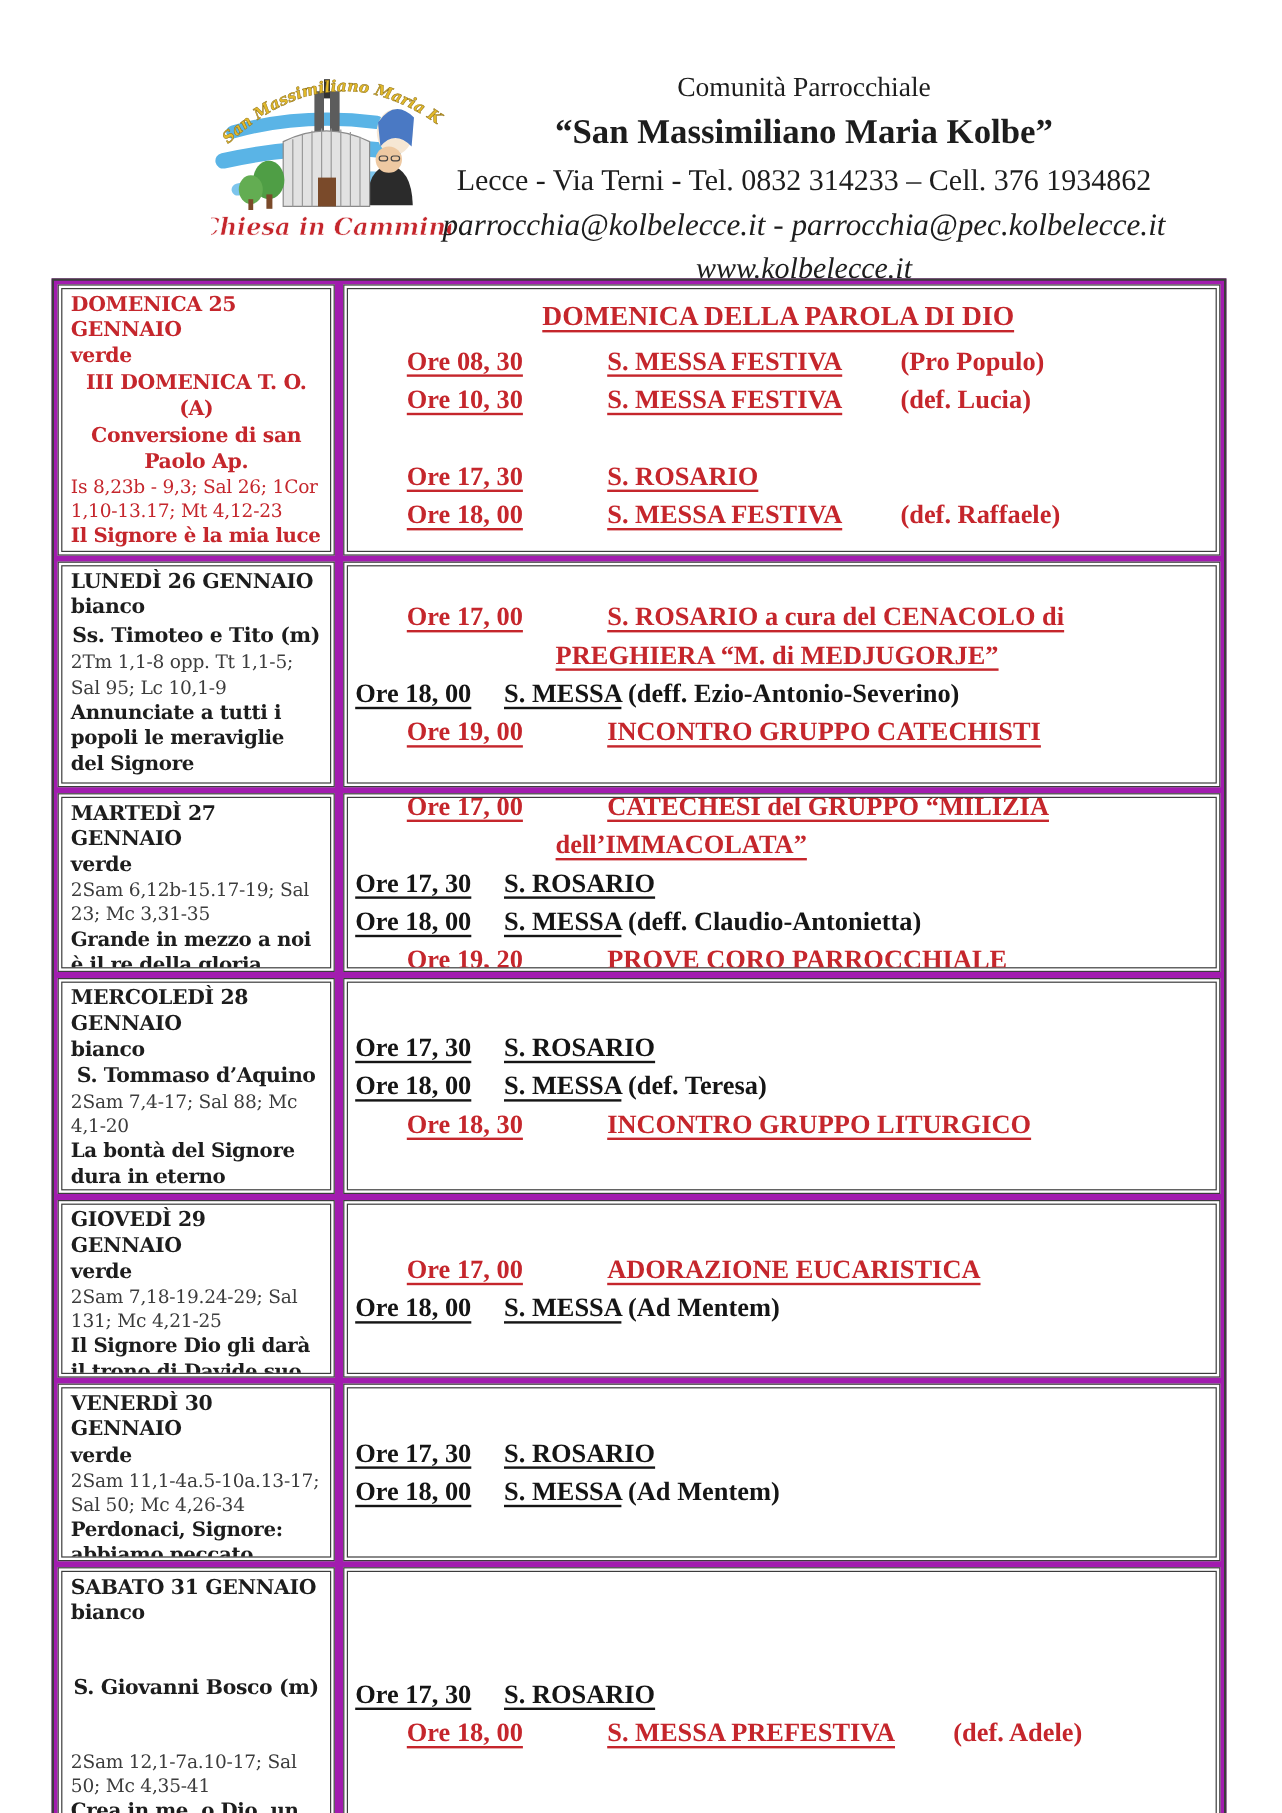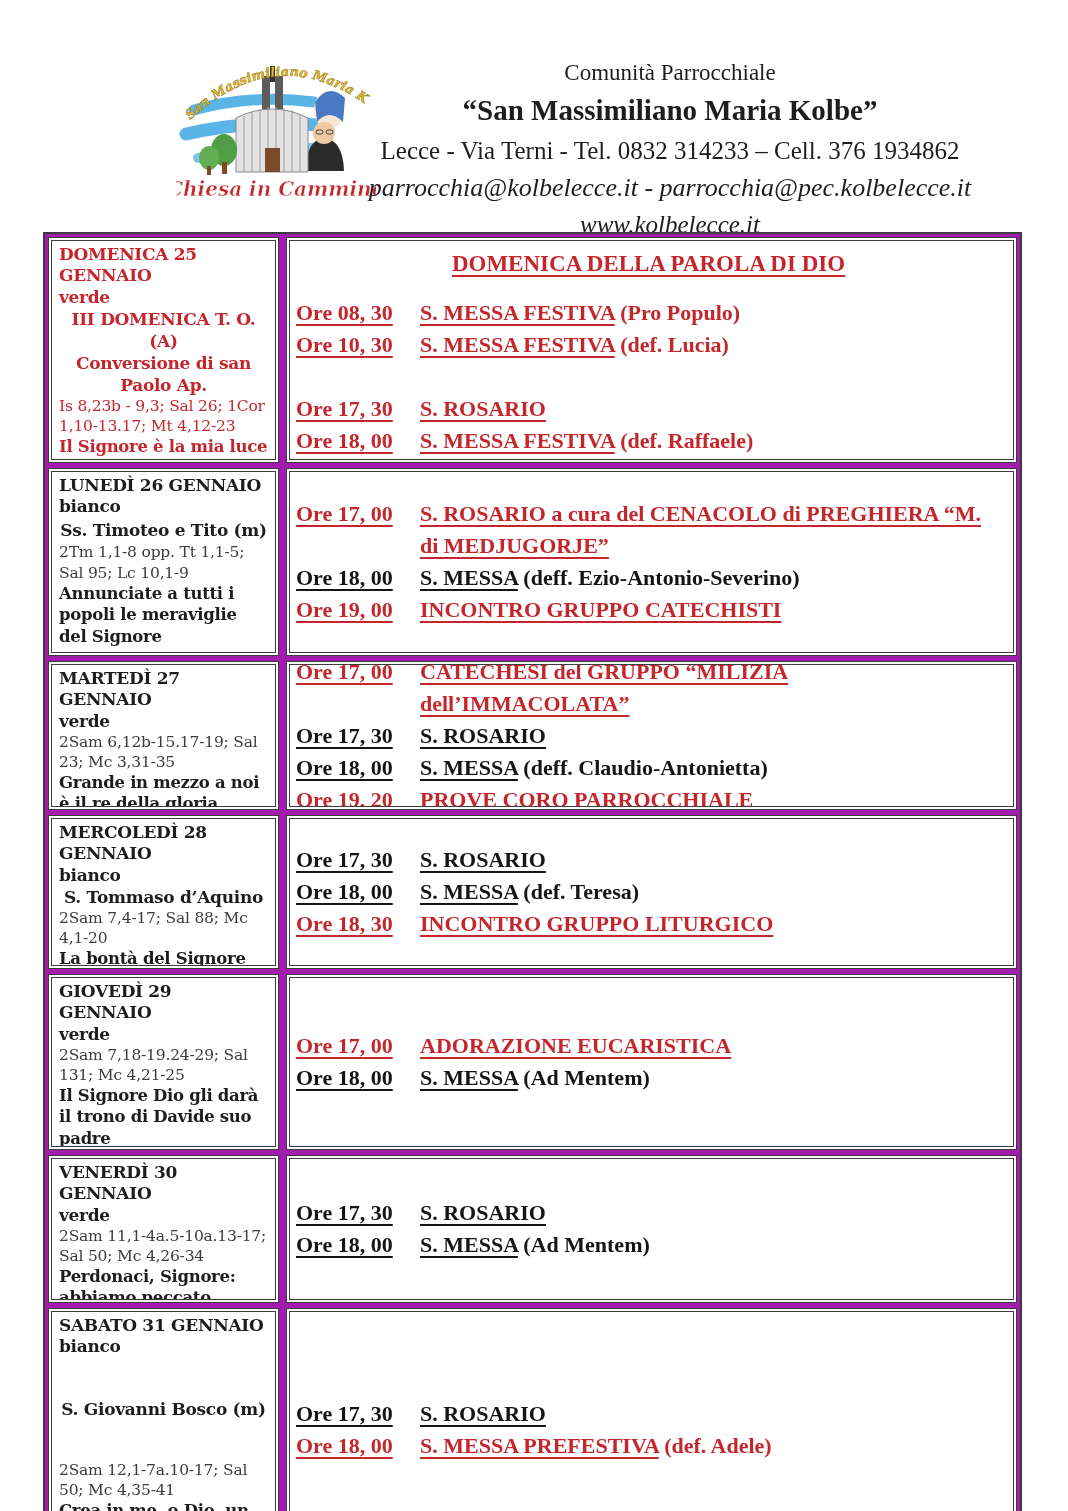--- a/index.html
+++ b/index.html
@@ -39,7 +39,7 @@
   .right.has-banner{justify-content:flex-start;padding-top:10px;}
   .banner{text-align:center;font-weight:bold;font-size:23px;color:var(--red);
           text-decoration:underline;text-underline-offset:4px;text-decoration-thickness:2px;
-          margin-bottom:20px;}
+          margin-bottom:8px;}
   .event{display:grid;grid-template-columns:126px 1fr;font-size:22px;font-weight:bold;line-height:32px;}
   .event.gap-before{margin-top:32px;}
   .time{white-space:nowrap;text-decoration:underline;text-underline-offset:4px;

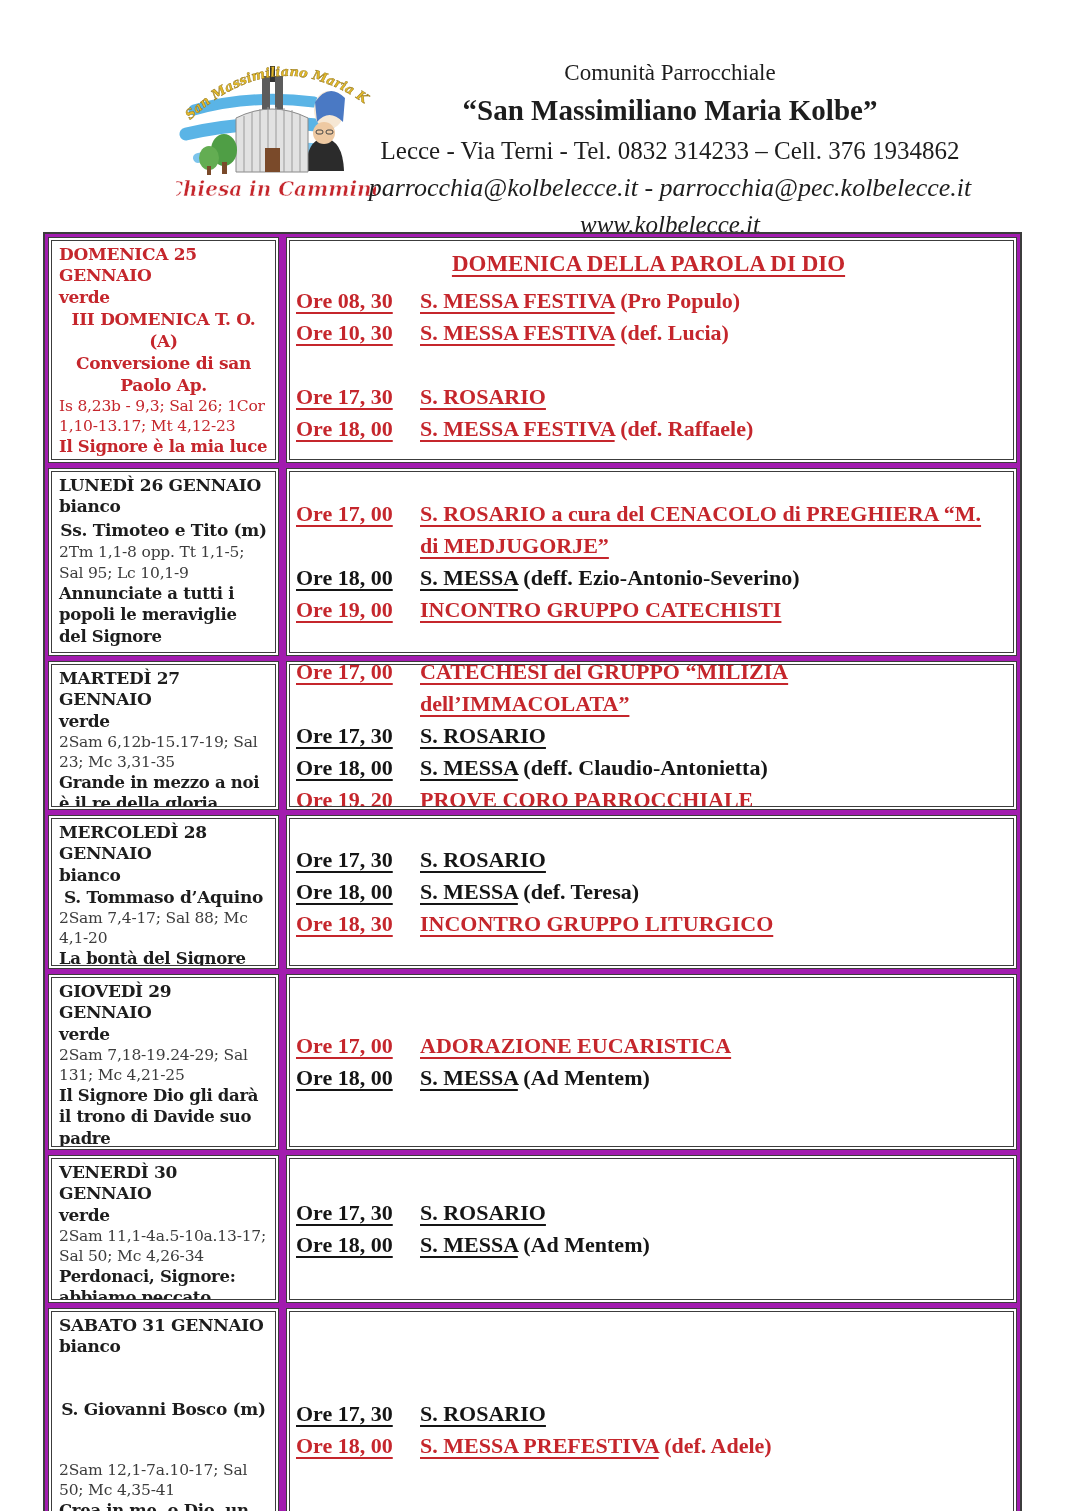--- a/index.html
+++ b/index.html
@@ -46,7 +46,7 @@
         text-decoration-thickness:2px;padding-left:2px;}
   .etitle{padding-right:4px;}
   .u{text-decoration:underline;text-underline-offset:4px;text-decoration-thickness:2px;}
-  .red{color:var(--red);}
+  .red{color:var(--red);margin-left:43px;}
   .black{color:#151515;}
   .note{text-decoration:none;}
 </style>

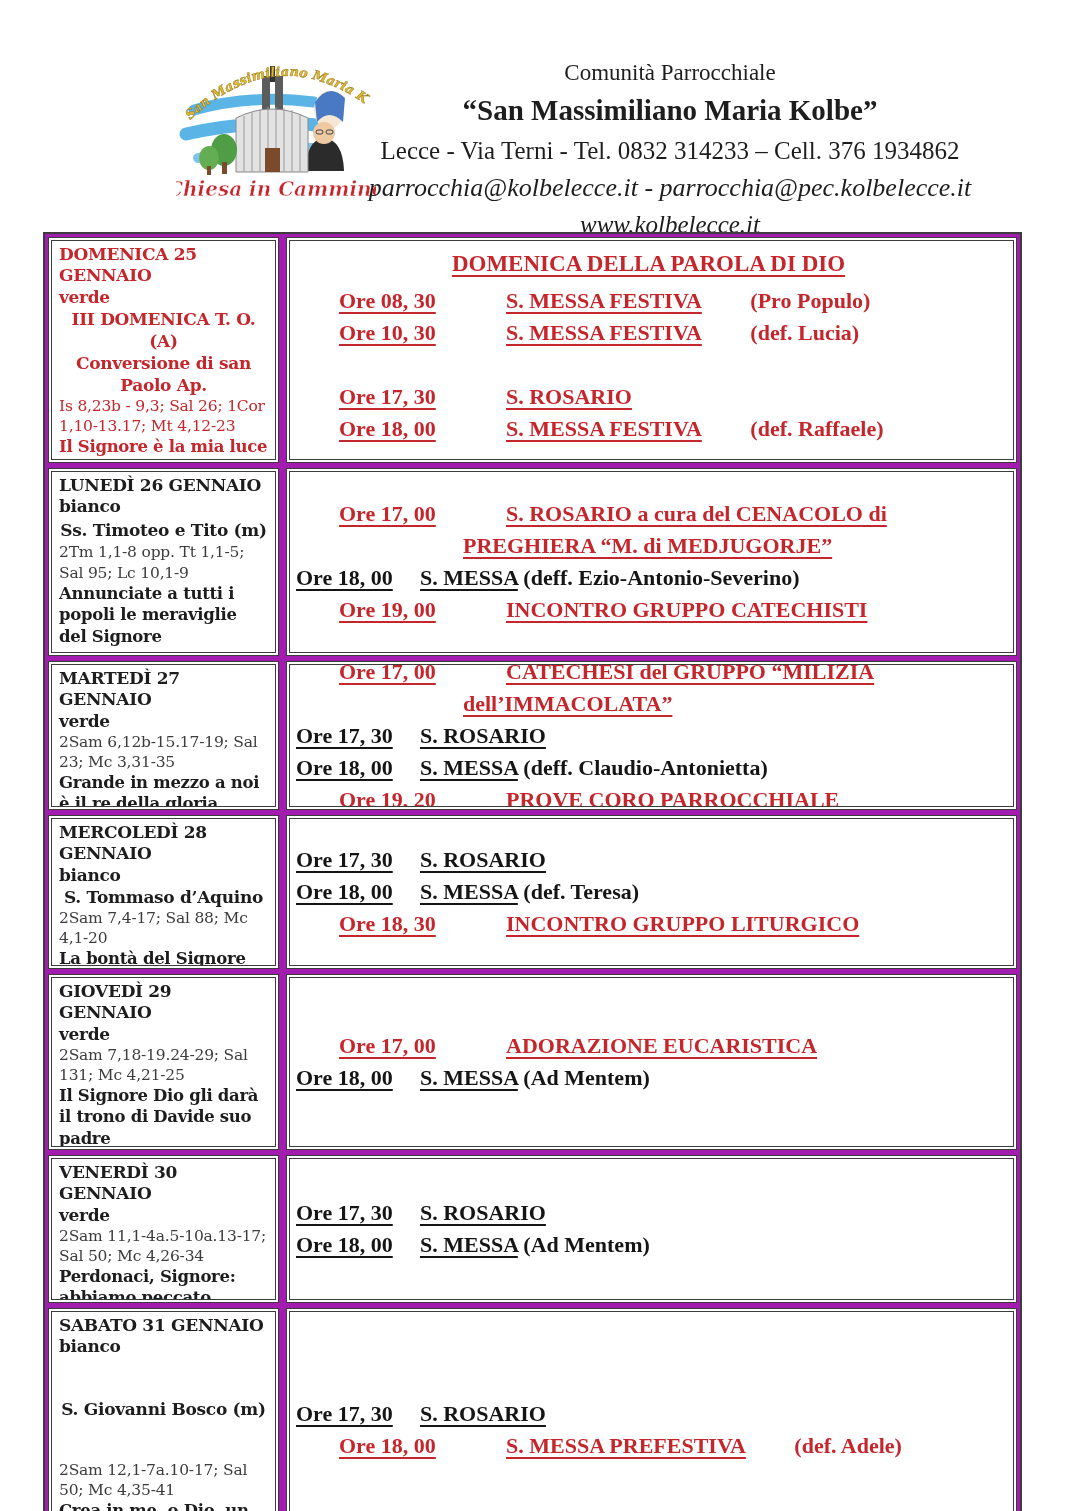--- a/index.html
+++ b/index.html
@@ -21,7 +21,7 @@
               border:2px solid var(--border);padding:3px;background:#a21caf;}
   .grid{display:grid;grid-template-columns:231px 1fr;column-gap:7px;row-gap:5px;}
   .cell{border:4px double var(--border);box-sizing:border-box;background:#fff;overflow:hidden;}
-  .h0{height:226px}.h1{height:188px}.h2{height:149px}.h3{height:154px}
+  .h0{height:226px}.h1{height:188px}.h2{height:149px}.h3{height:180px}
   .h4{height:176px}.h5{height:148px}.h6{height:244px}
 
   

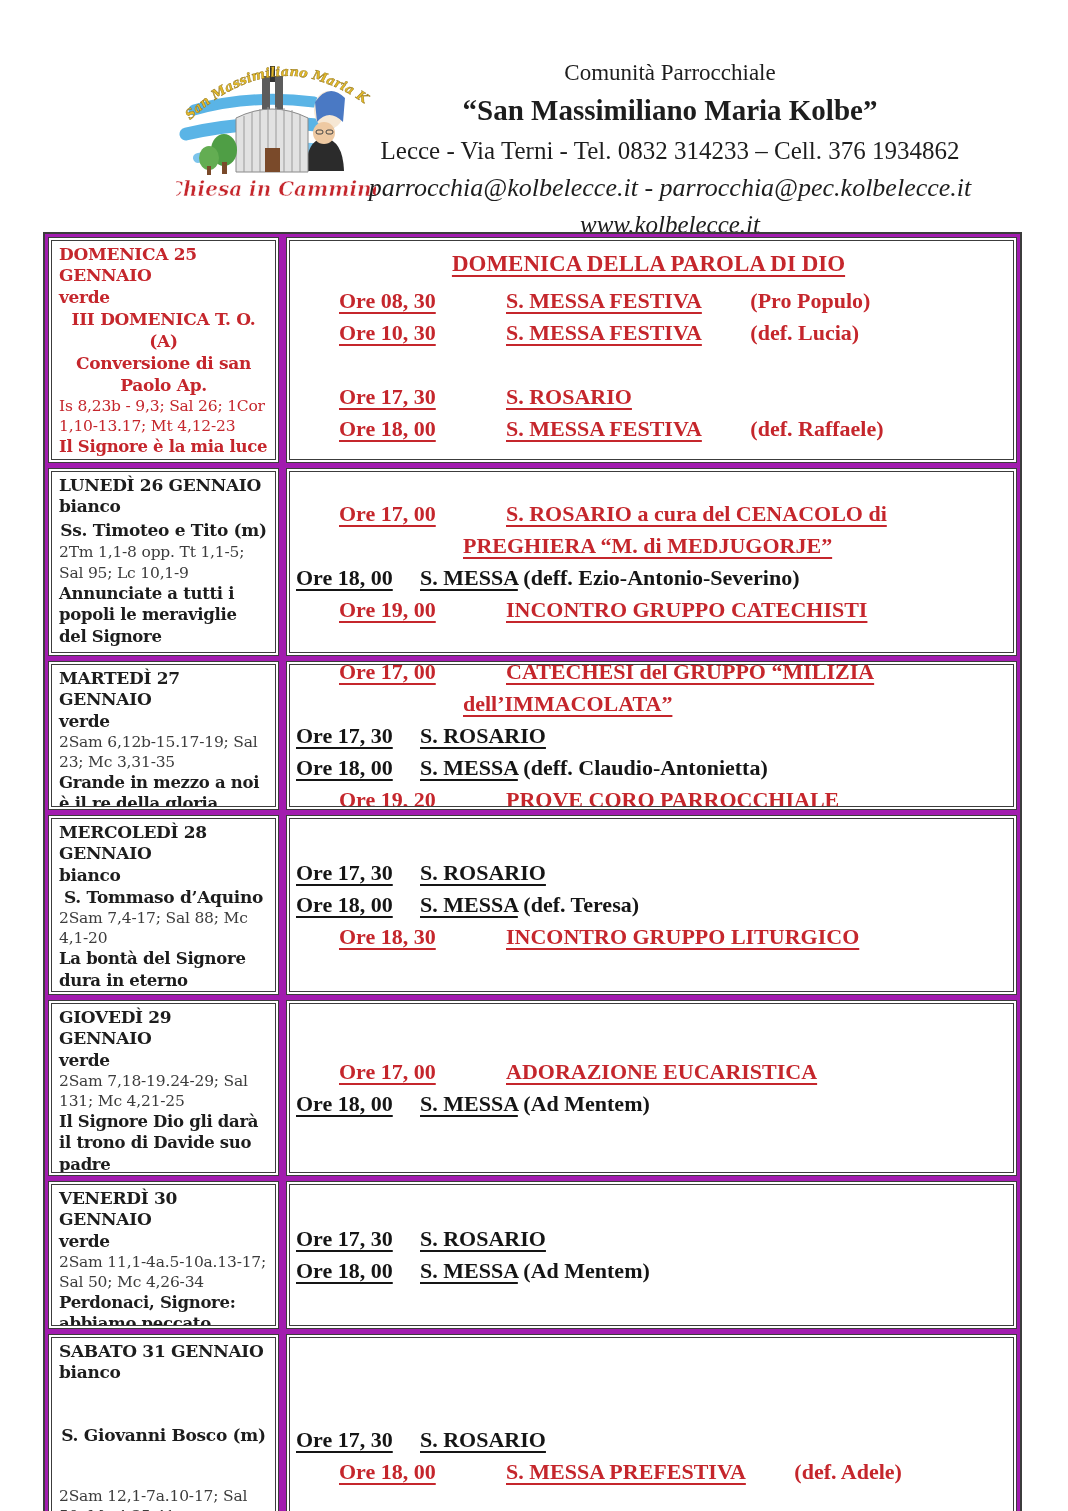--- a/index.html
+++ b/index.html
@@ -22,7 +22,7 @@
   .grid{display:grid;grid-template-columns:231px 1fr;column-gap:7px;row-gap:5px;}
   .cell{border:4px double var(--border);box-sizing:border-box;background:#fff;overflow:hidden;}
   .h0{height:226px}.h1{height:188px}.h2{height:149px}.h3{height:180px}
-  .h4{height:176px}.h5{height:148px}.h6{height:244px}
+  .h4{height:148px}.h5{height:148px}.h6{height:244px}
 
   
   .left{display:flex;flex-direction:column;justify-content:space-between;

